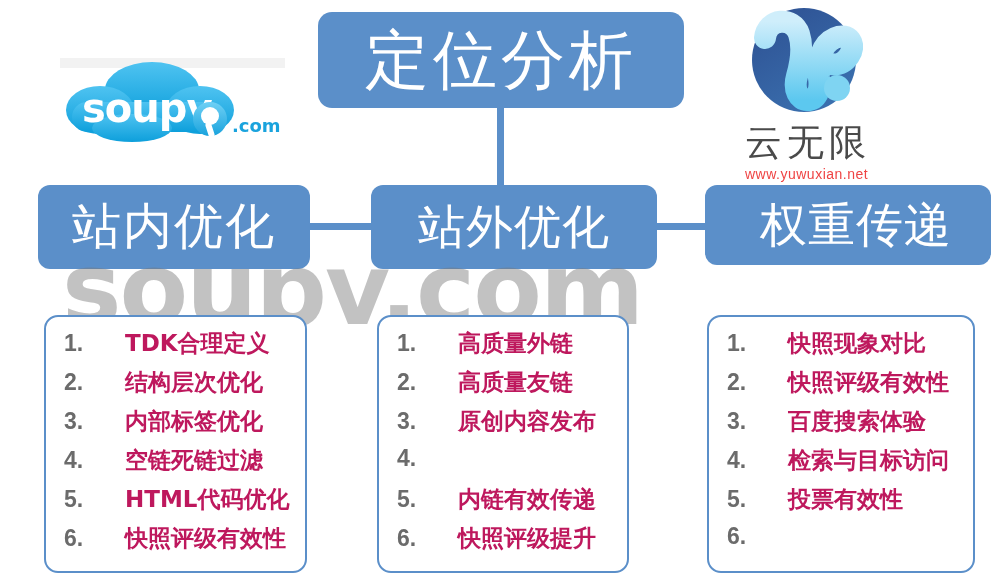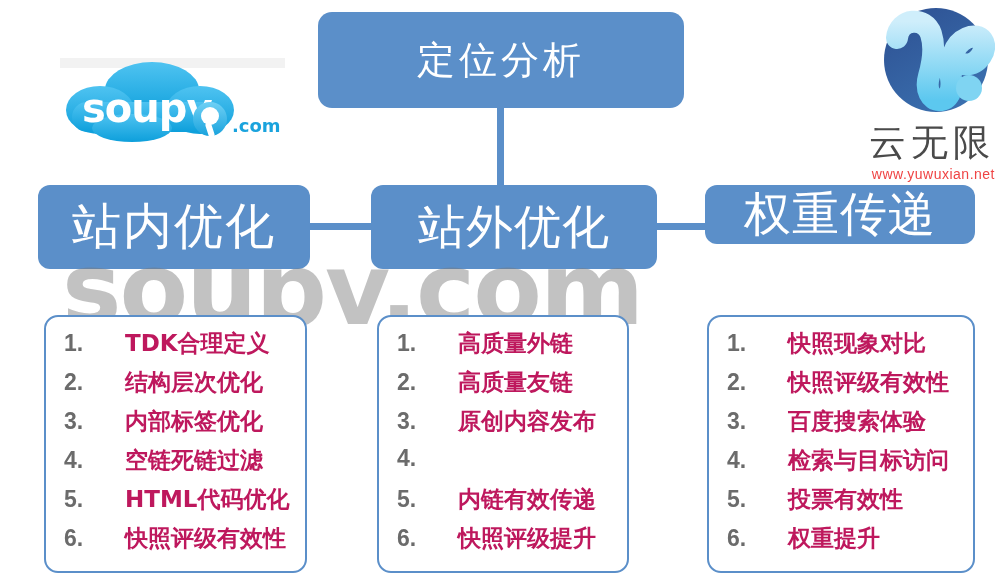--- a/index.html
+++ b/index.html
@@ -84,7 +84,7 @@
   #node-title {
     left: 318px; top: 12px;
     width: 366px; height: 96px;
-    font-size: 38px;
+    font-size: 64px;
     letter-spacing: 4px;
     border-radius: 14px;
   }

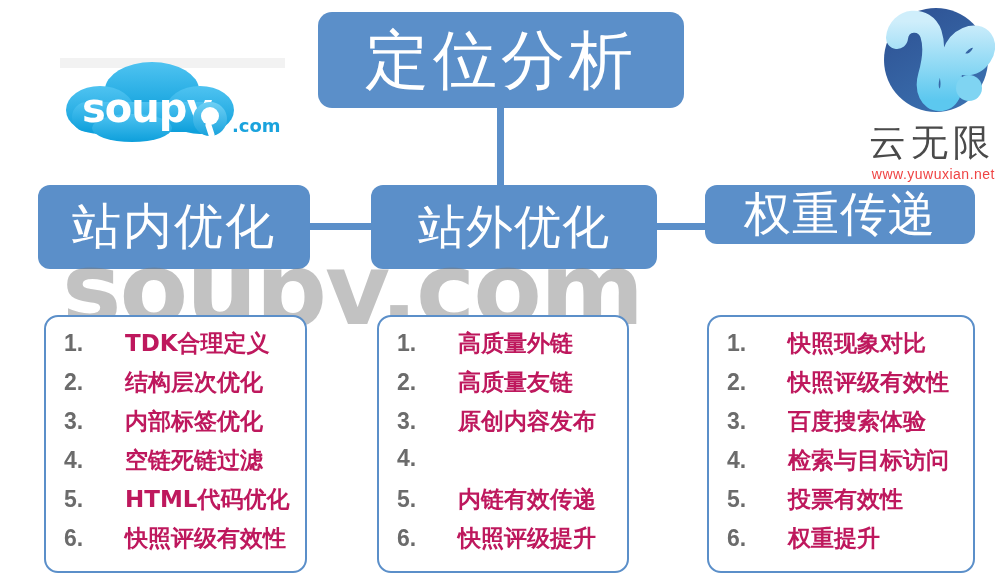--- a/index.html
+++ b/index.html
@@ -41,7 +41,7 @@
     top: 4px;
     width: 250px;
     height: 172px;
-    text-align: right;
+    text-align: left;
   }
   #logo-yuwuxian .mark { margin: 0 auto; }
   #logo-yuwuxian .cn-name {

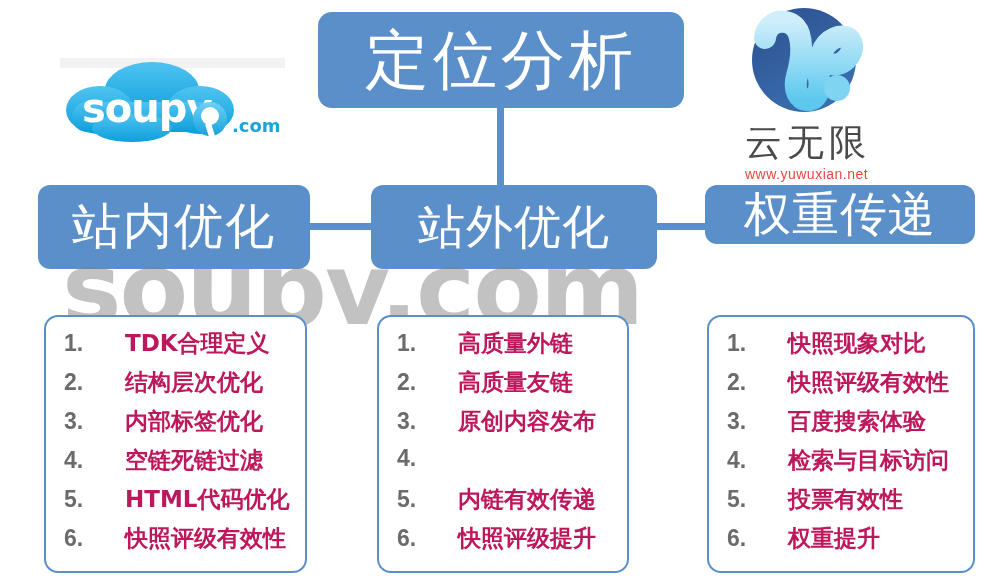--- a/index.html
+++ b/index.html
@@ -102,9 +102,10 @@
   }
   #node-weight {
     left: 705px; top: 185px;
-    width: 270px; height: 59px;
+    width: 270px; height: 80px;
     font-size: 47px;
     letter-spacing: 1px;
+    padding-left: 16px;
   }
 
   

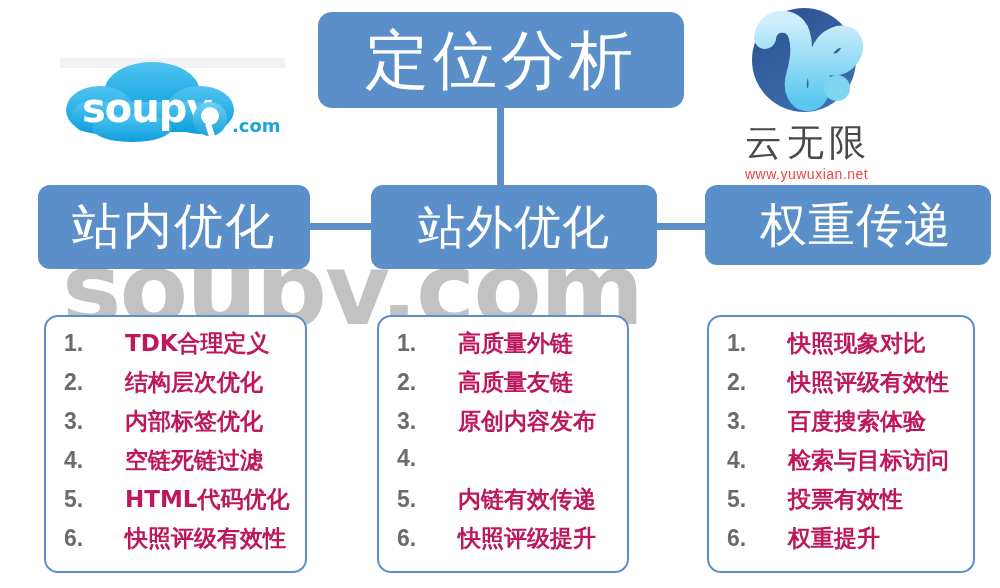--- a/index.html
+++ b/index.html
@@ -309,7 +309,6 @@
     </div>
     <div class="row">
       <span class="num">6.</span>
-      <span class="txt">权重提升</span>
     </div>
   </div>
 

